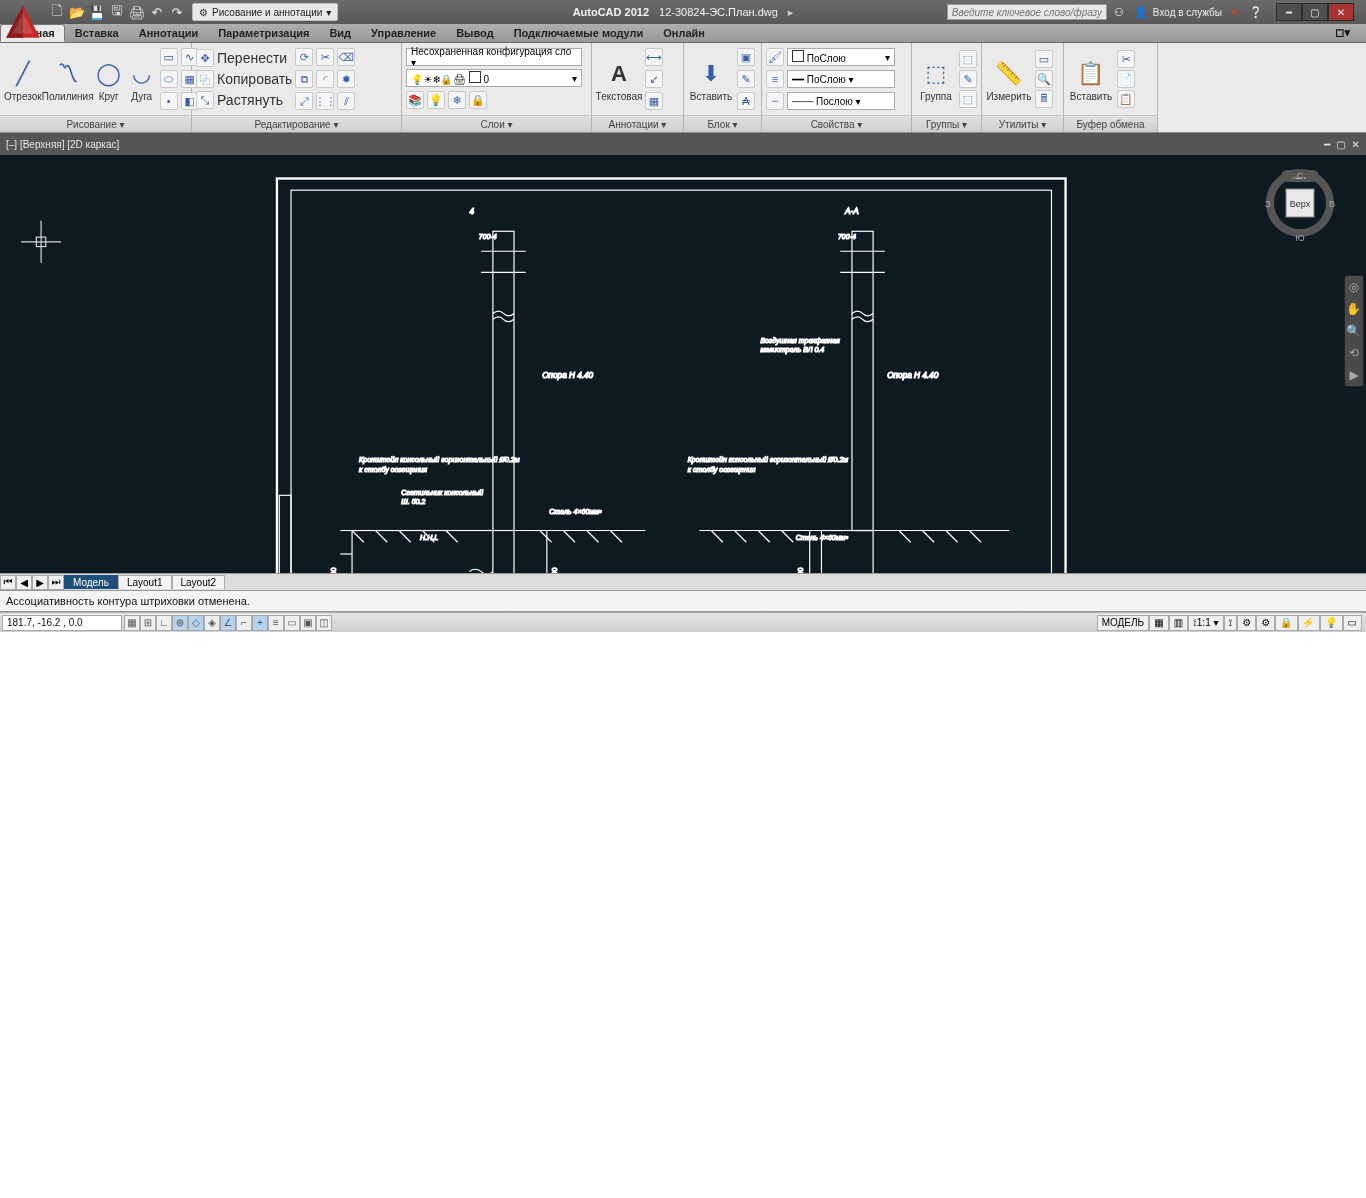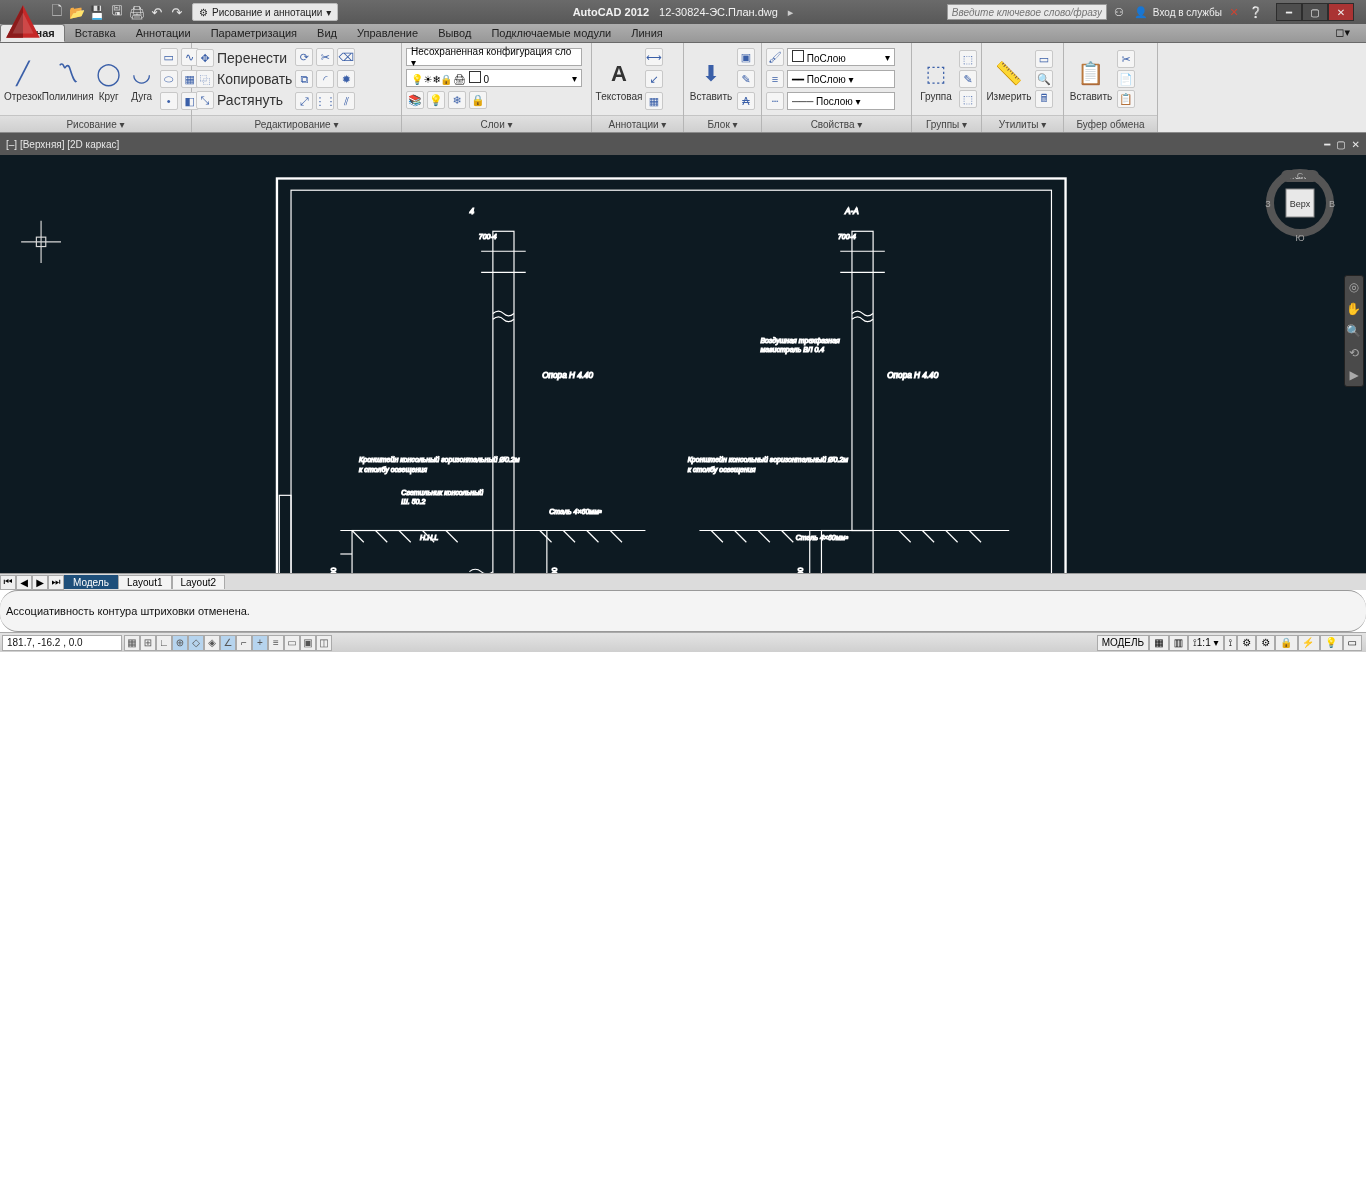--- a/index.html
+++ b/index.html
@@ -20,7 +20,7 @@
 .app-logo { width:42px; height:42px; position:absolute; left:2px; top:2px; z-index:20; }
 .app-logo svg { width:100%; height:100%; }
 .tabs { height:19px; background:linear-gradient(#aeaeae,#989898); display:flex; align-items:flex-end; gap:0; border-bottom:1px solid #6a6a6a; }
-.tab { padding:2px 9px; font-size:11px; color:#222; border:1px solid transparent; }
+.tab { padding:2px 9px; font-size:11px; color:#222; border:1px solid transparent;font-weight:bold; }
 .tab.active { background:#eaeaea; border-radius:3px 3px 0 0; border-color:#777 #777 #eaeaea; font-weight:600; }
 .tab.col { margin-left:auto; margin-right:6px; color:#111; }
 .ribbon { height:90px; background:#eaeaea; border-bottom:1px solid #8a8a8a; display:flex; }

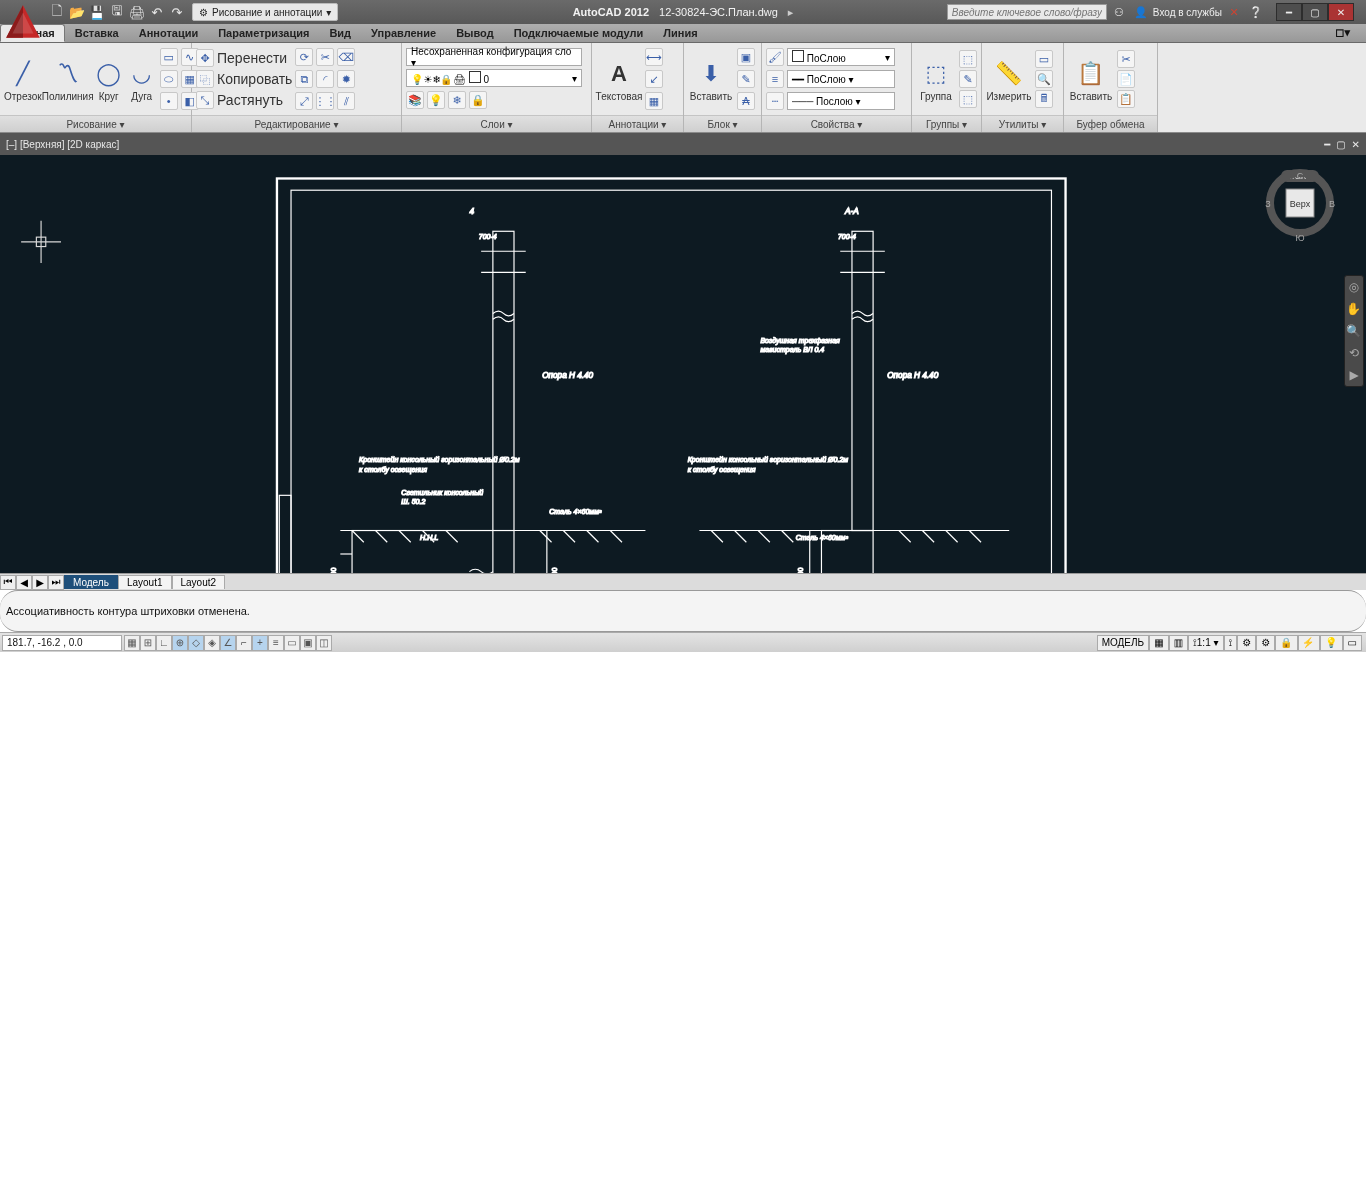--- a/index.html
+++ b/index.html
@@ -109,7 +109,7 @@
   <div class="tab">Управление</div>
   <div class="tab">Вывод</div>
   <div class="tab">Подключаемые модули</div>
-  <div class="tab">Линия</div>
+  <div class="tab">Онлайн</div>
   <div class="tab col">◻▾</div>
 </div>
 

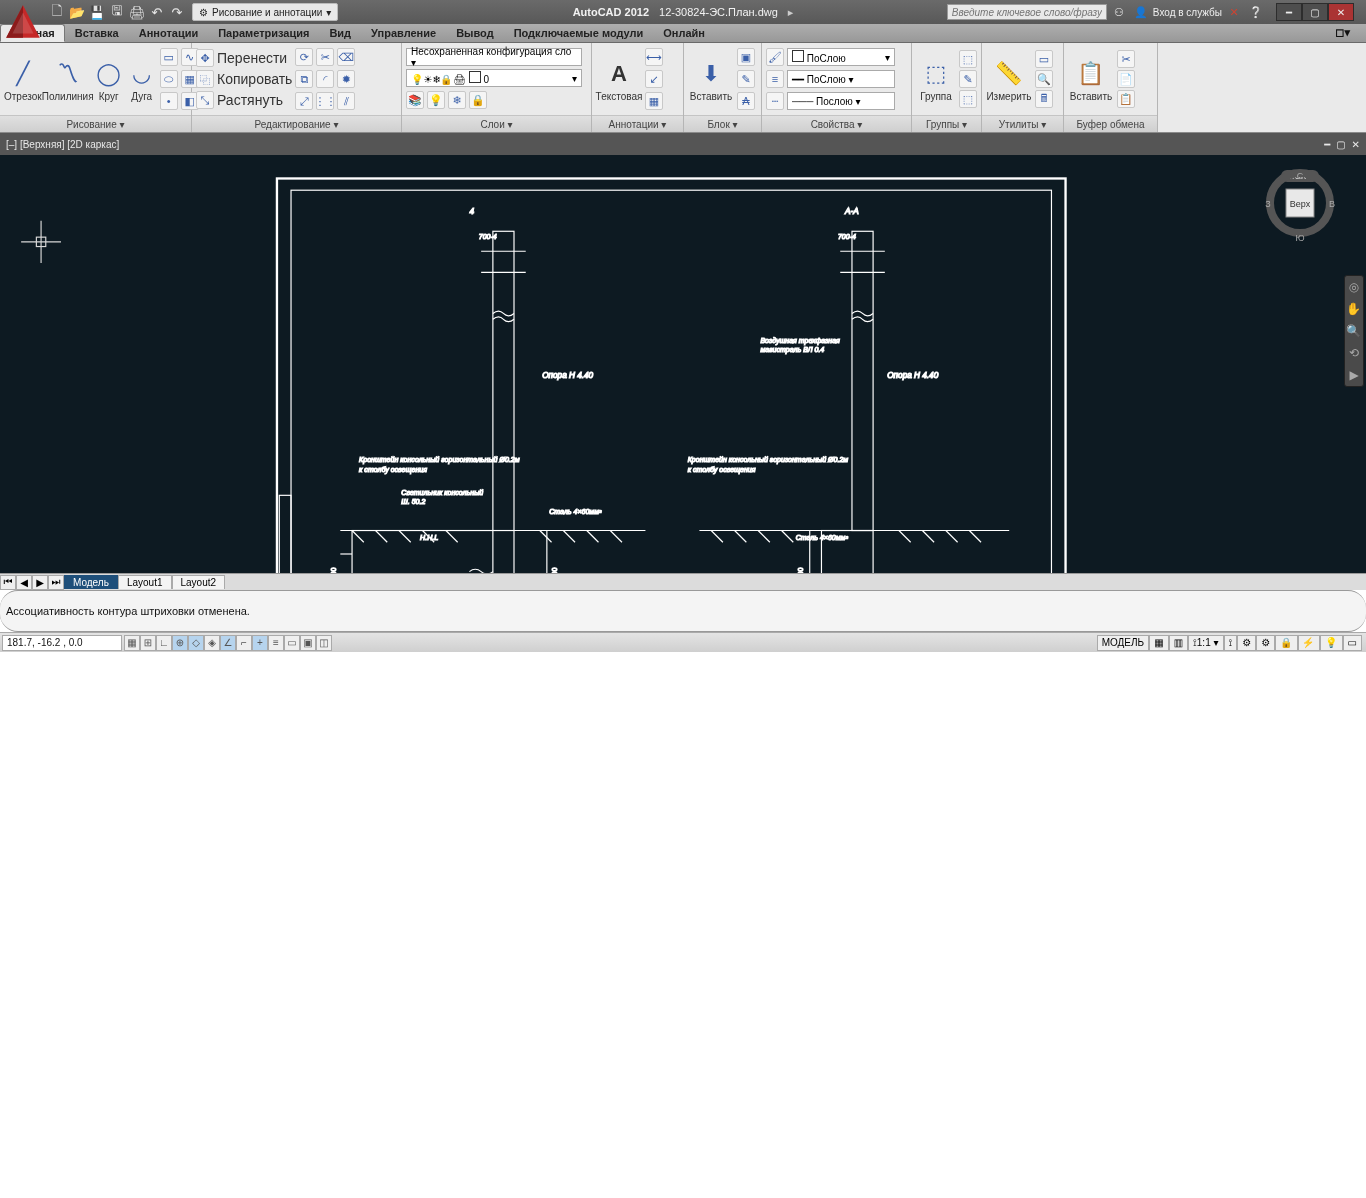--- a/index.html
+++ b/index.html
@@ -48,7 +48,7 @@
 .stb { width:16px; height:15px; border:1px solid #aaa; background:#f0f0f0; display:flex; align-items:center; justify-content:center; font-size:10px; }
 .stab { padding:1px 8px; font-size:10px; background:#f4f4f4; border:1px solid #aaa; border-bottom:none; }
 .stab.active { background:#1e4f7a; color:#fff; border-color:#1e4f7a; }
-.cmd { background:#f4f4f4; border-top:1px solid #999; border-bottom:1px solid #999; font-family:Consolas,monospace; font-size:11px; padding:14px 6px; color:#111;border-radius:18px; }
+.cmd { background:#f4f4f4; border-top:1px solid #999; border-bottom:1px solid #999; font-family:Consolas,monospace; font-size:11px; padding:4px 6px; color:#111; }
 .cmd .prompt { border-top:1px solid #ccc; margin-top:2px; padding-top:2px; }
 .status { height:20px; background:linear-gradient(#e4e4e4,#cfcfcf); border-top:1px solid #aaa; display:flex; align-items:center; font-size:10px; }
 .coords { width:120px; padding:0 4px; background:#fff; border:1px solid #aaa; height:16px; line-height:14px; color:#111; margin-left:2px; }

